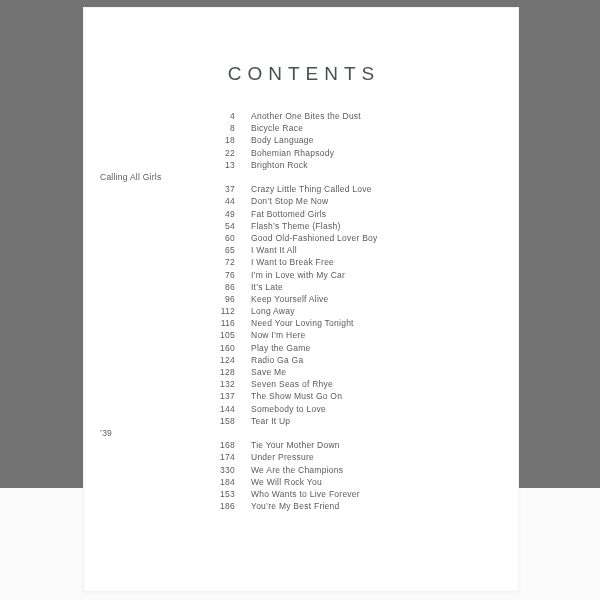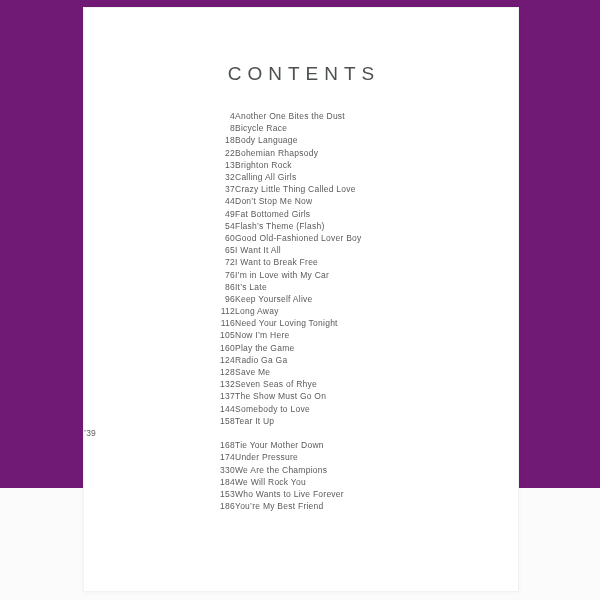--- a/index.html
+++ b/index.html
@@ -15,7 +15,7 @@
     position: relative;
     width: 600px;
     height: 488px;
-    background: #701a75;
+    background: #737373;
   }
   .page {
     position: absolute;

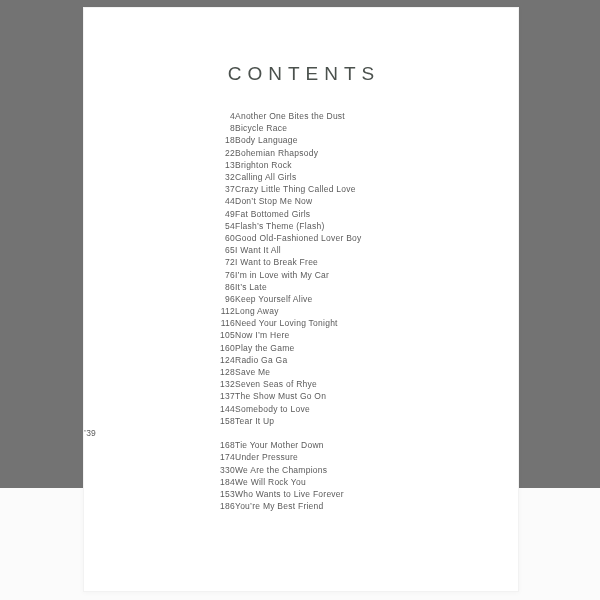--- a/index.html
+++ b/index.html
@@ -61,7 +61,7 @@
     flex: 0 0 auto;
   }
   .song {
-    margin-left: 0;
+    margin-left: 16px;
     white-space: nowrap;
   }
 </style>

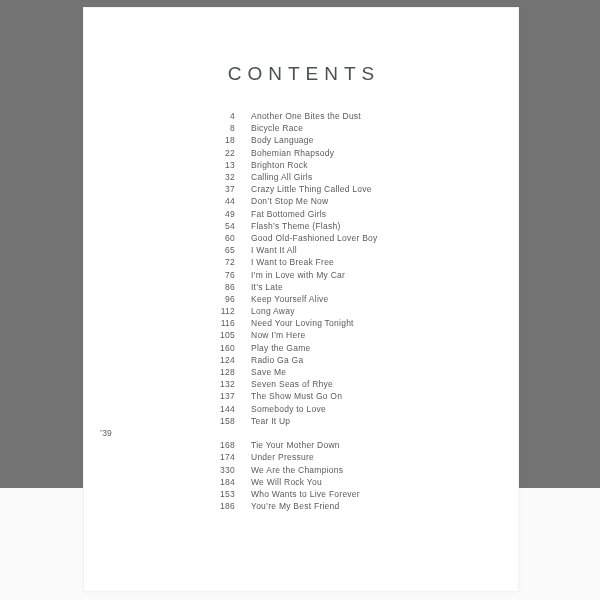--- a/index.html
+++ b/index.html
@@ -99,7 +99,6 @@
         </div>
 
         <div class="row">
-          <span class="num">32</span>
           <span class="song">Calling All Girls</span>
         </div>
 

